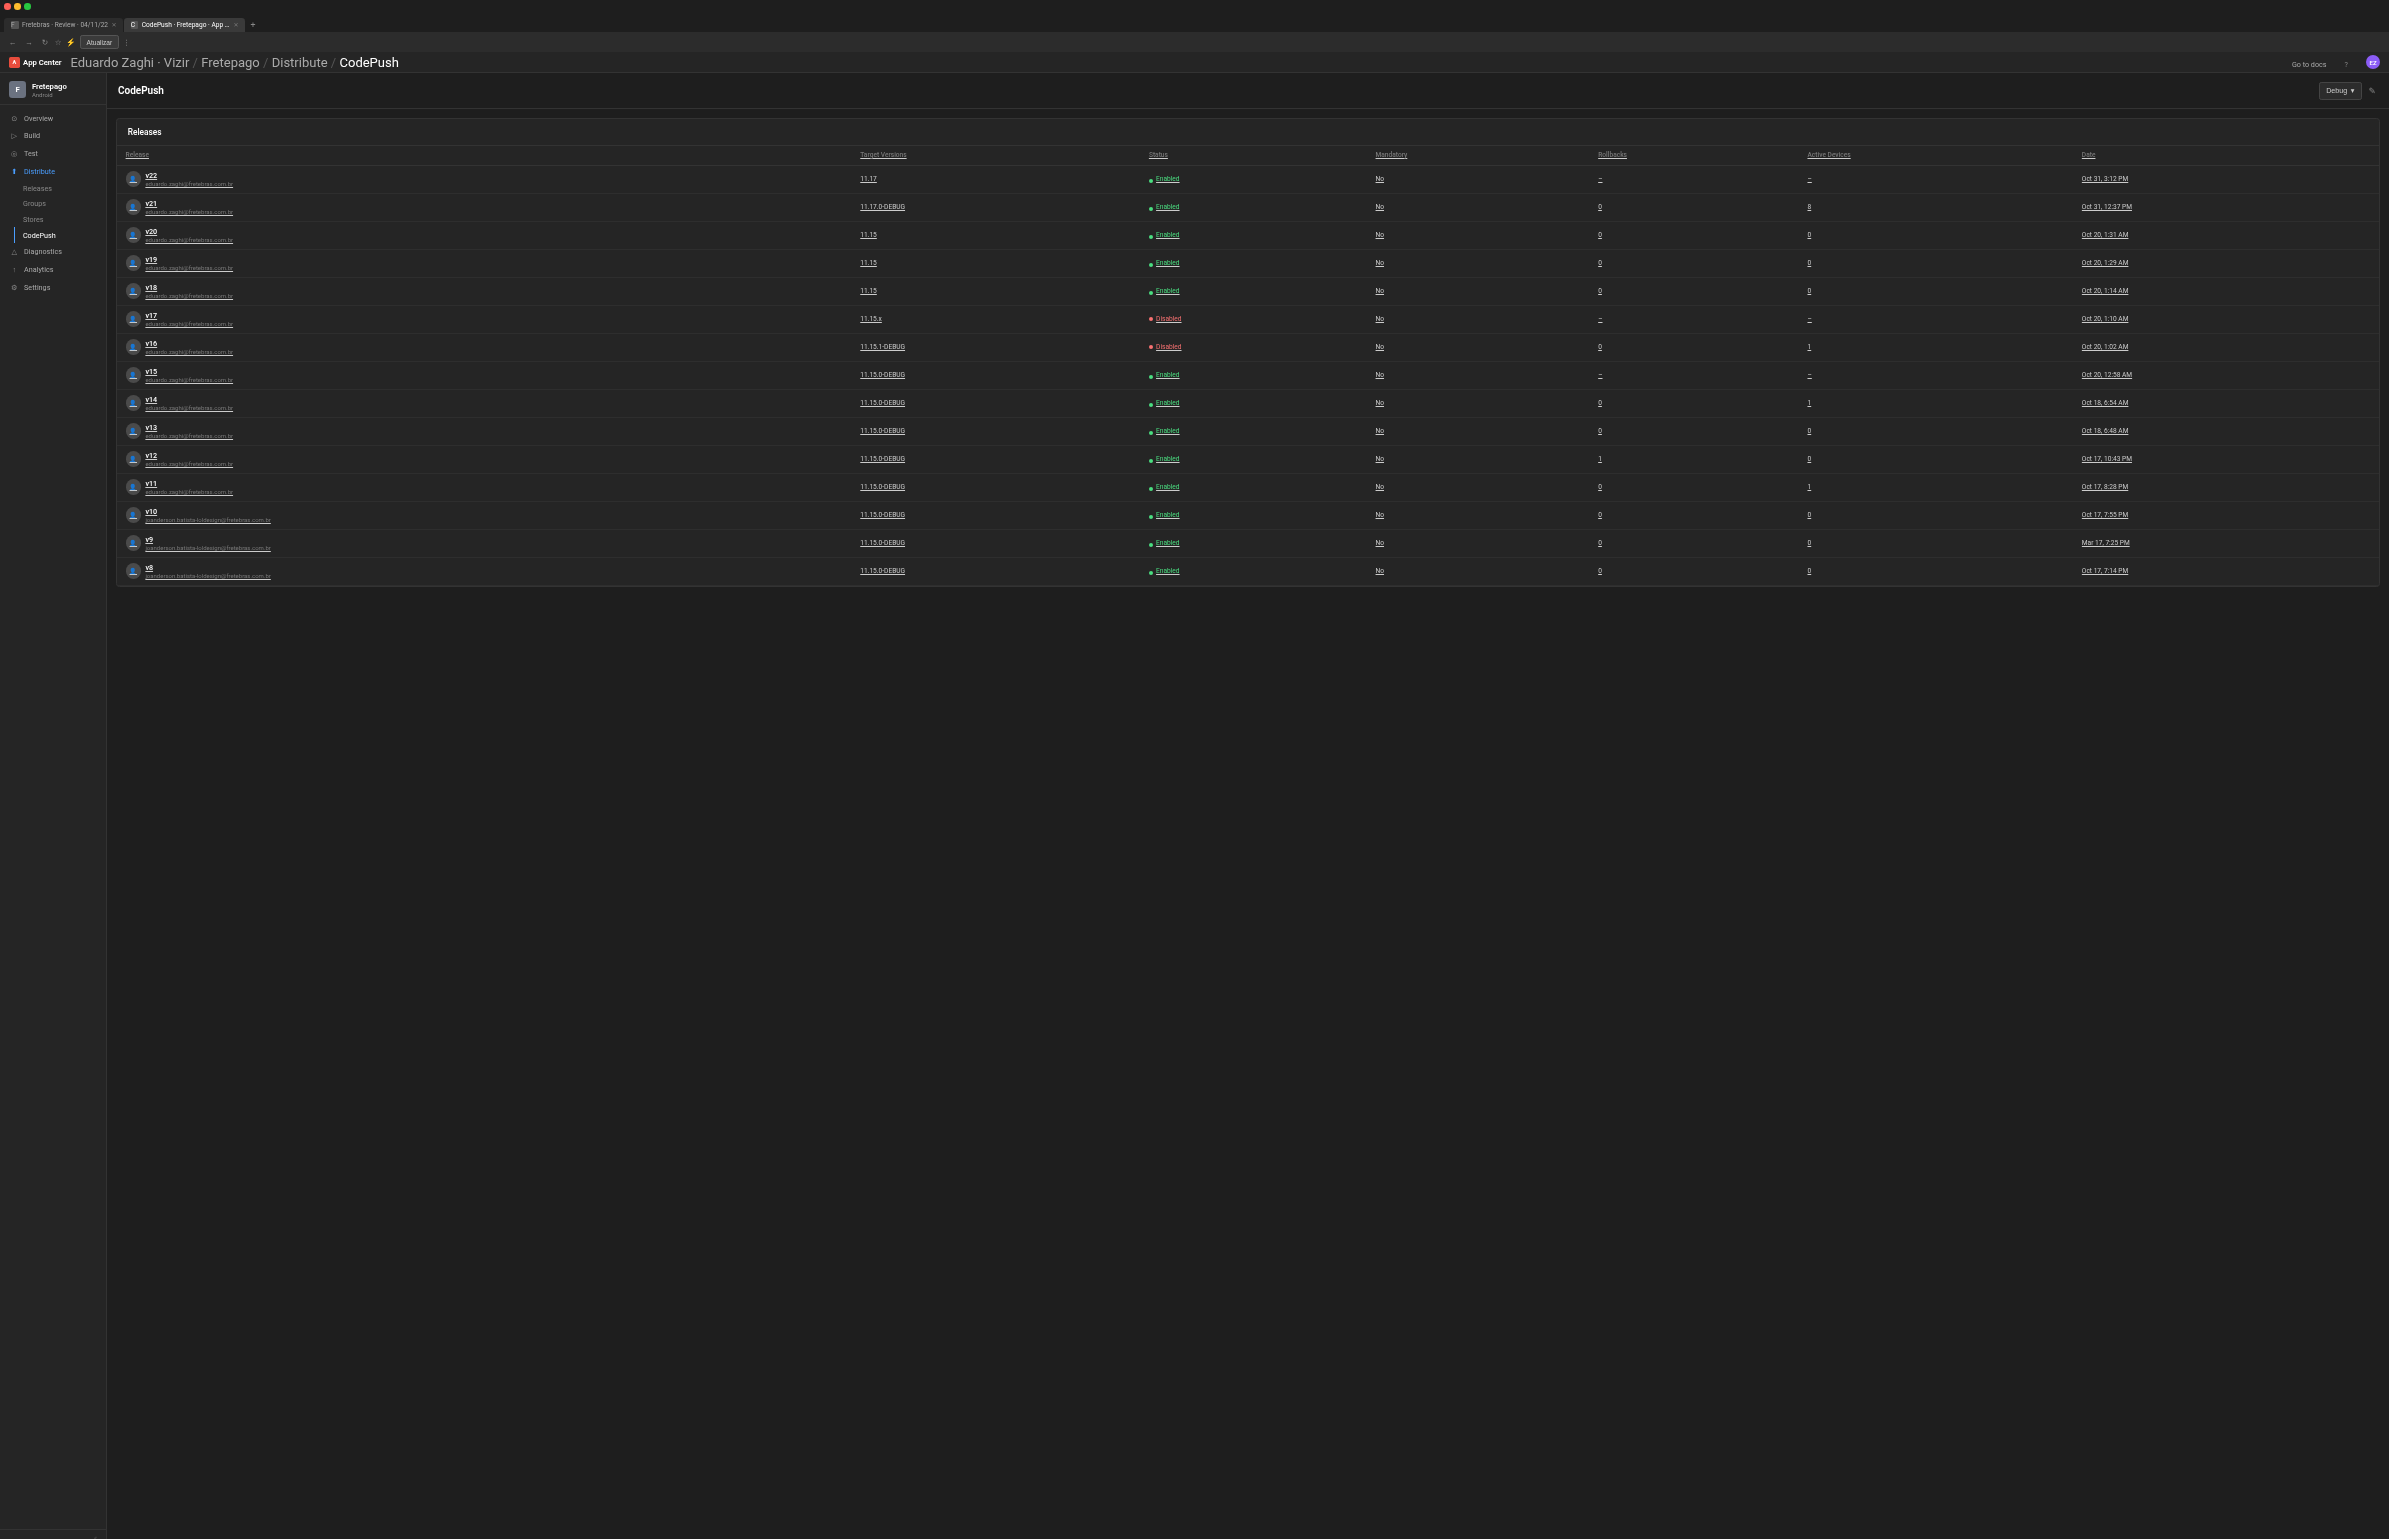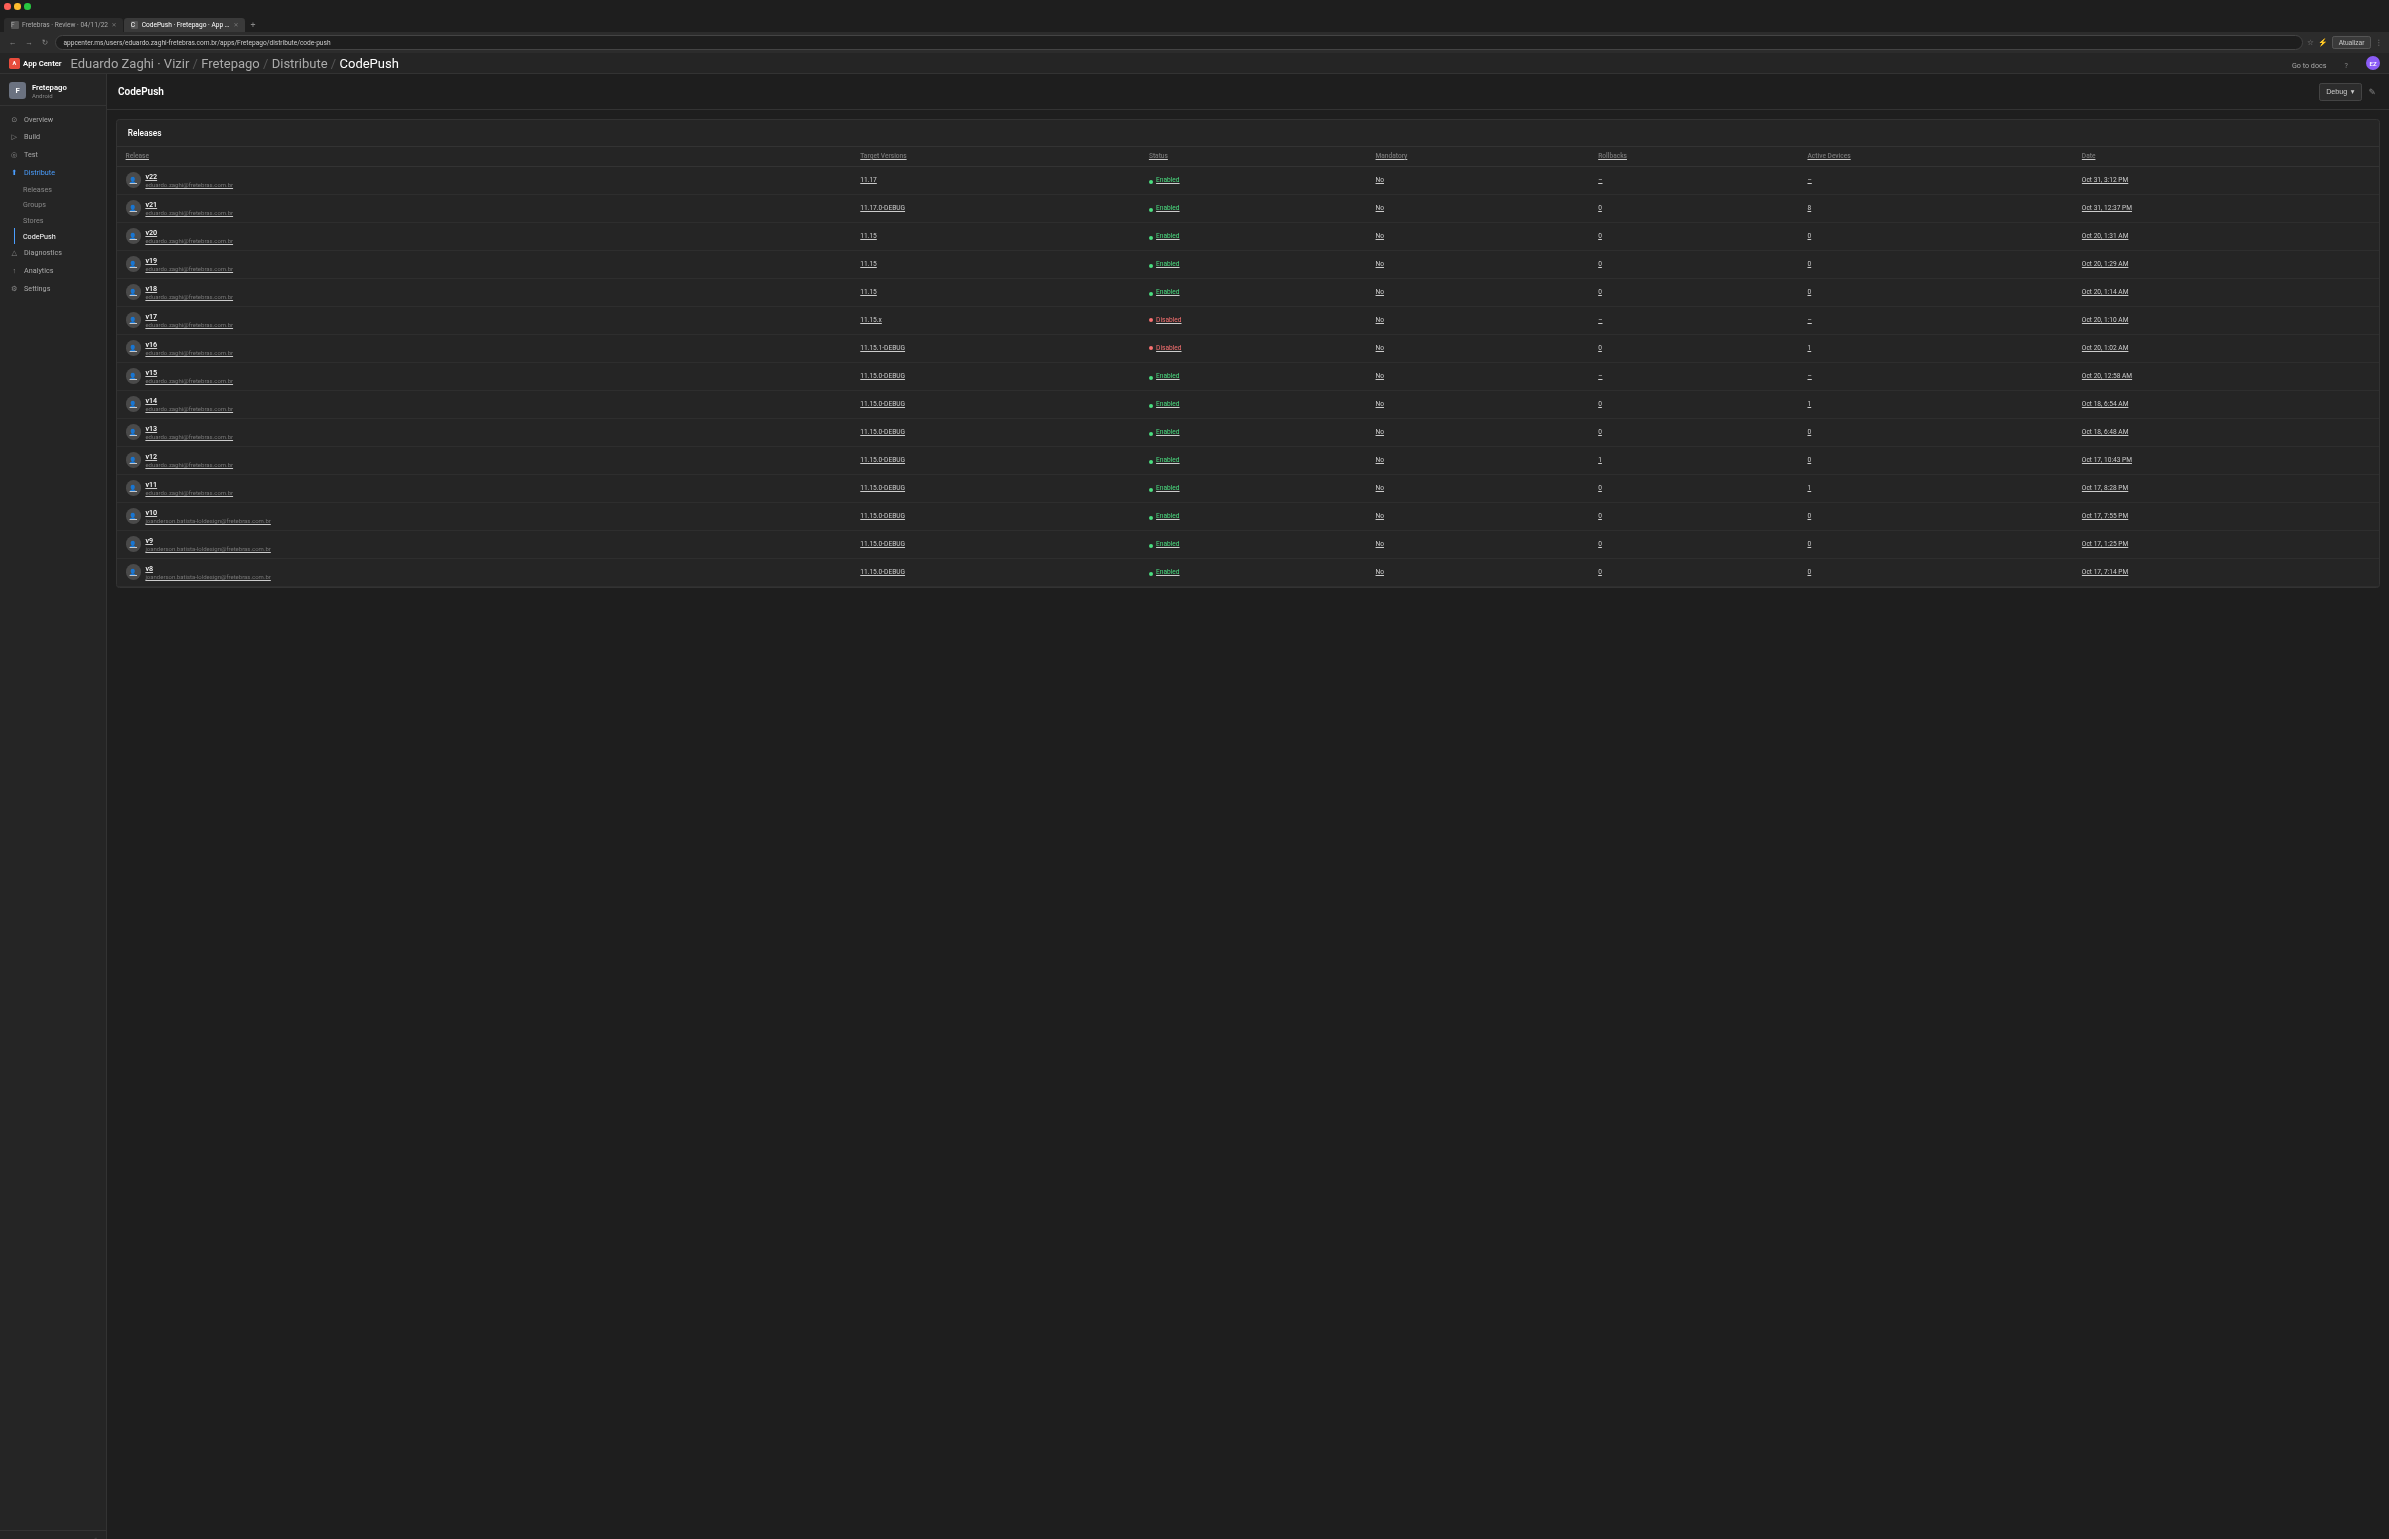--- a/index.html
+++ b/index.html
@@ -306,7 +306,6 @@
   <span class="nav-btn">←</span>
   <span class="nav-btn">→</span>
   <span class="nav-btn">↻</span>
-  <div class="address-bar">appcenter.ms/users/eduardo.zaghi-fretebras.com.br/apps/Fretepago/distribute/code-push</div>
   <div class="address-bar-icons">
     <span>☆</span>
     <span>⚡</span>

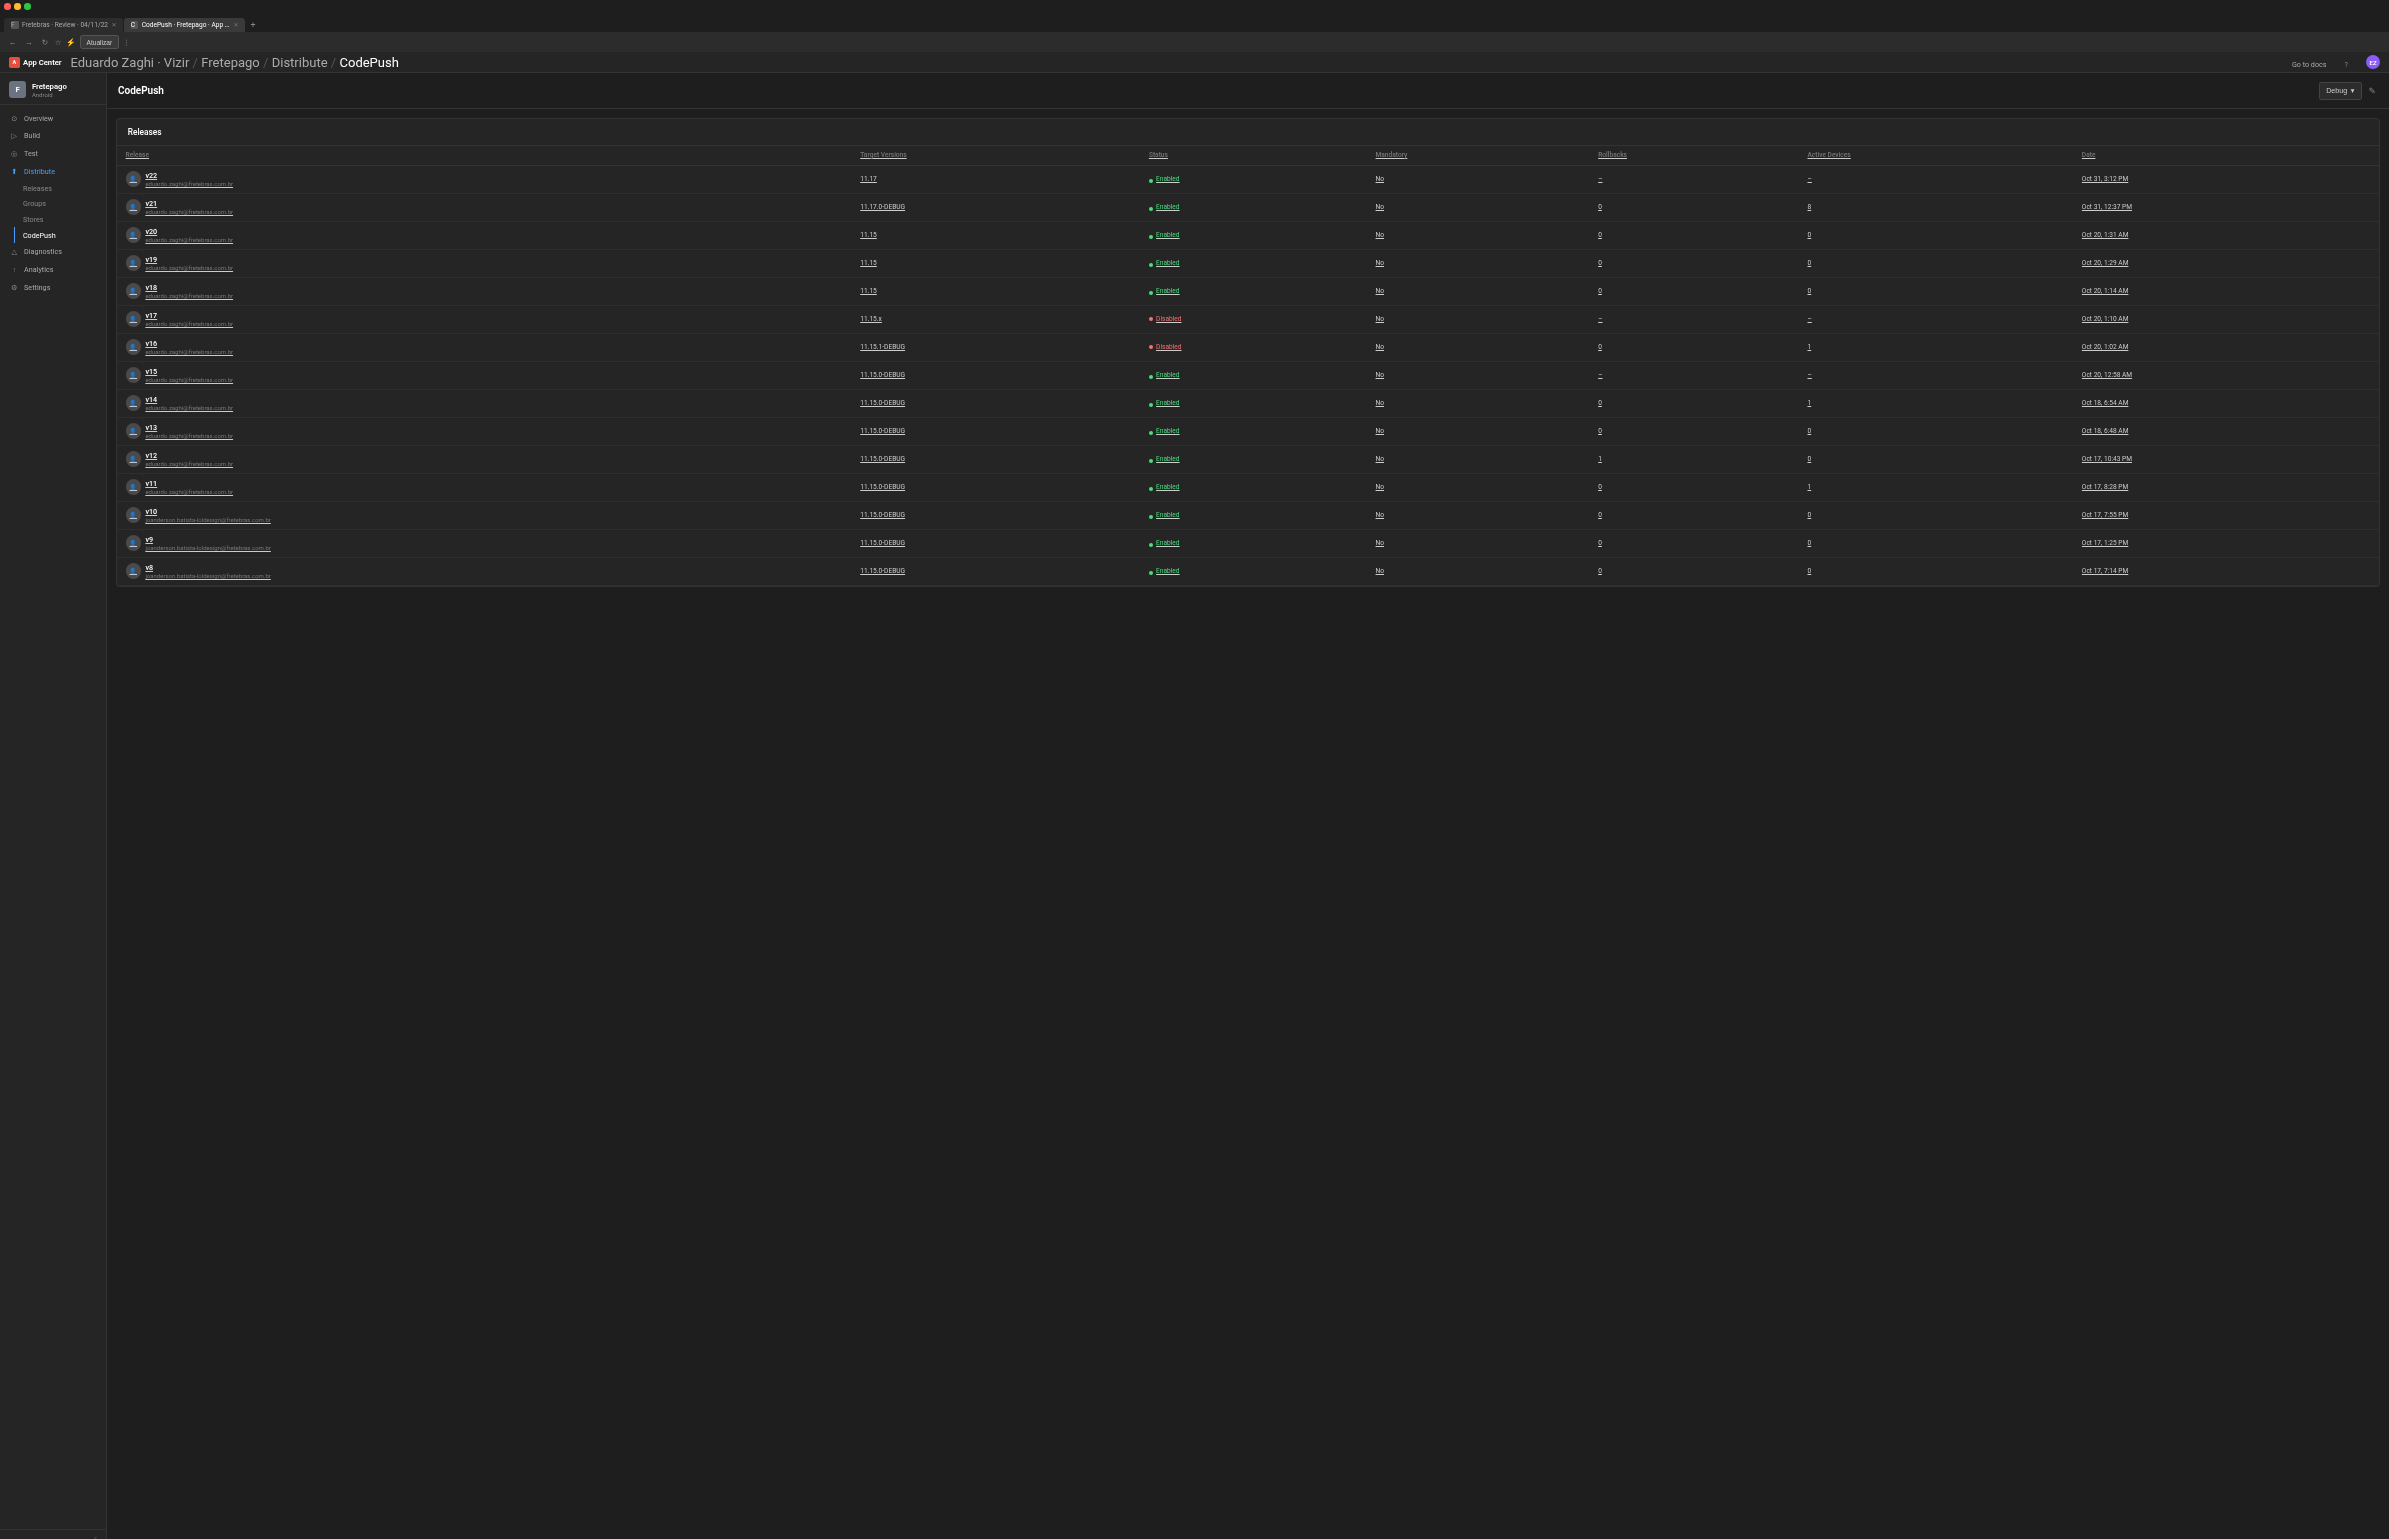--- a/index.html
+++ b/index.html
@@ -681,7 +681,7 @@
       <td>No</td>
       <td>0</td>
       <td>0</td>
-      <td>Oct 17, 1:25 PM</td>
+      <td>Mar 17, 7:25 PM</td>
     </tr>
               <tr>
       <td>

